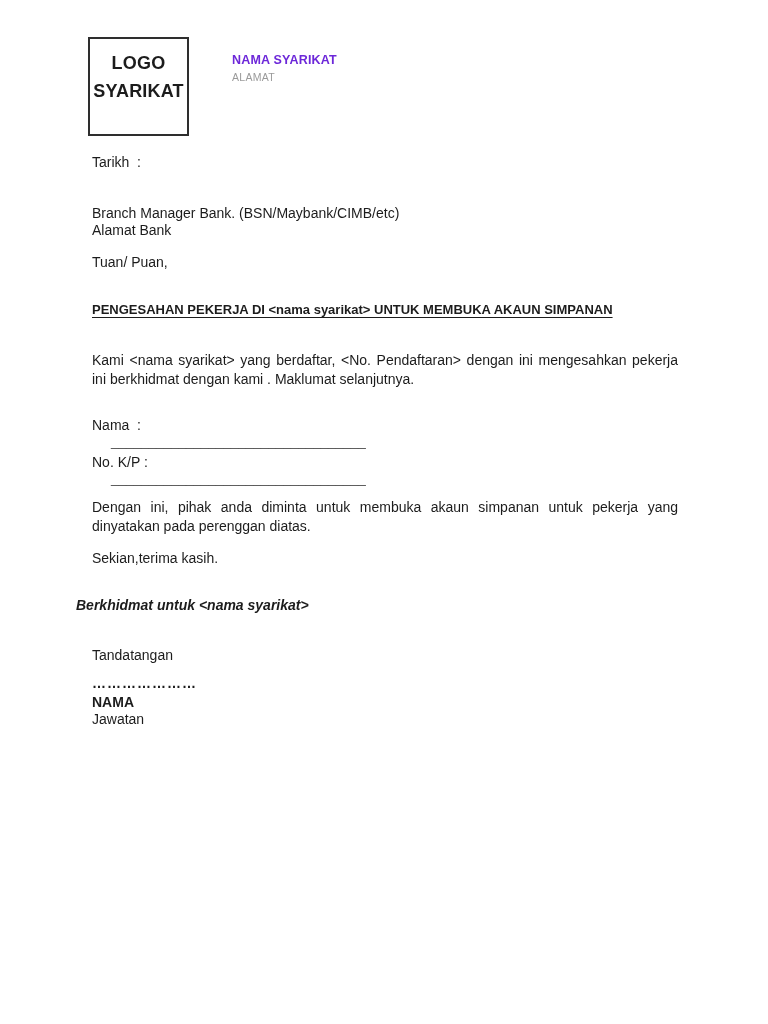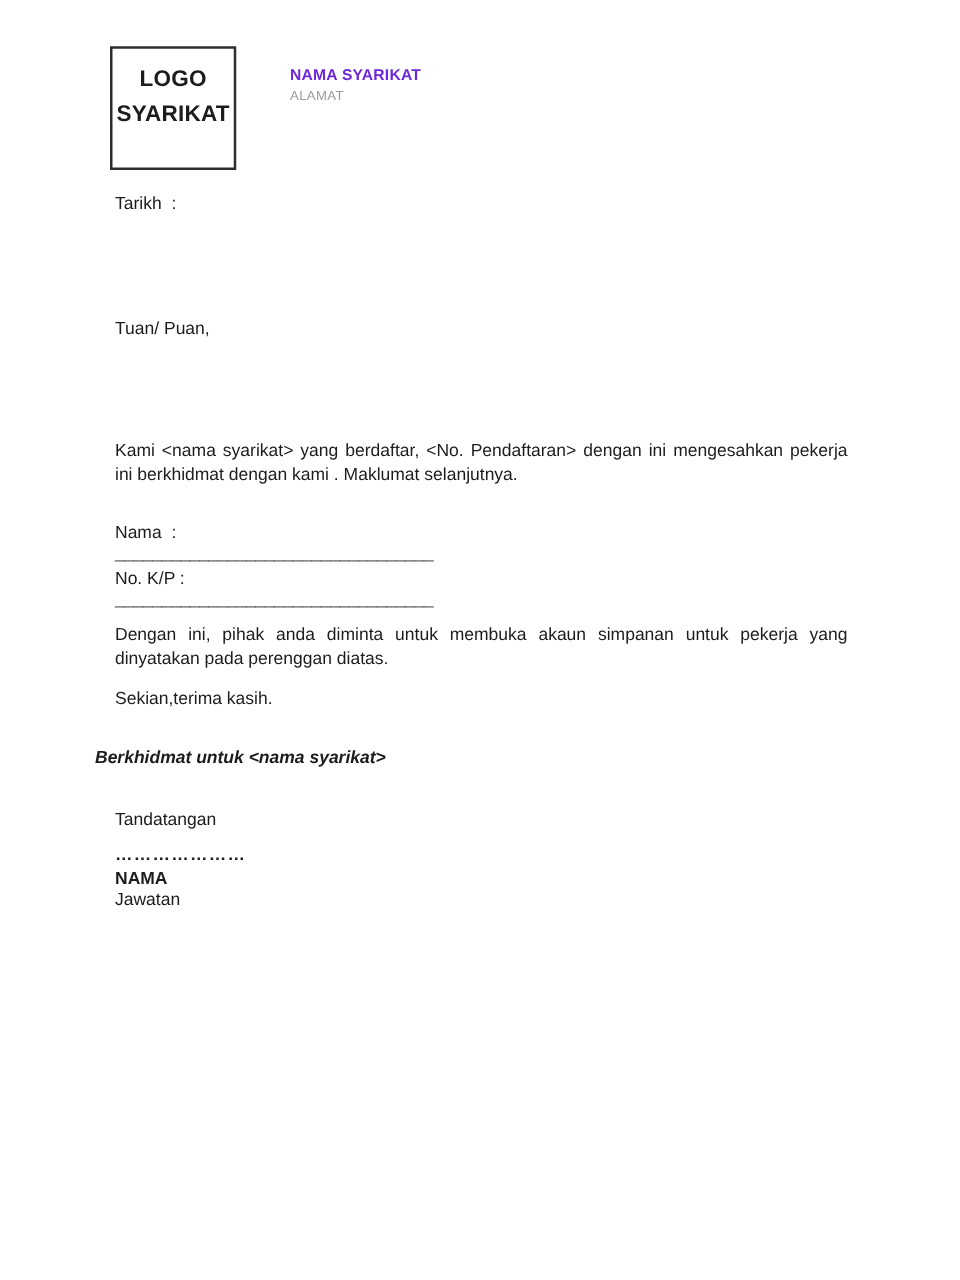--- a/index.html
+++ b/index.html
@@ -111,6 +111,10 @@
 
   <div class="abs date-line pre">Tarikh  :</div>
 
+  <div class="abs recipient">
+    <div>Branch Manager Bank. (BSN/Maybank/CIMB/etc)</div>
+    <div>Alamat Bank</div>
+  </div>
 
   <div class="abs salutation">Tuan/ Puan,</div>
 

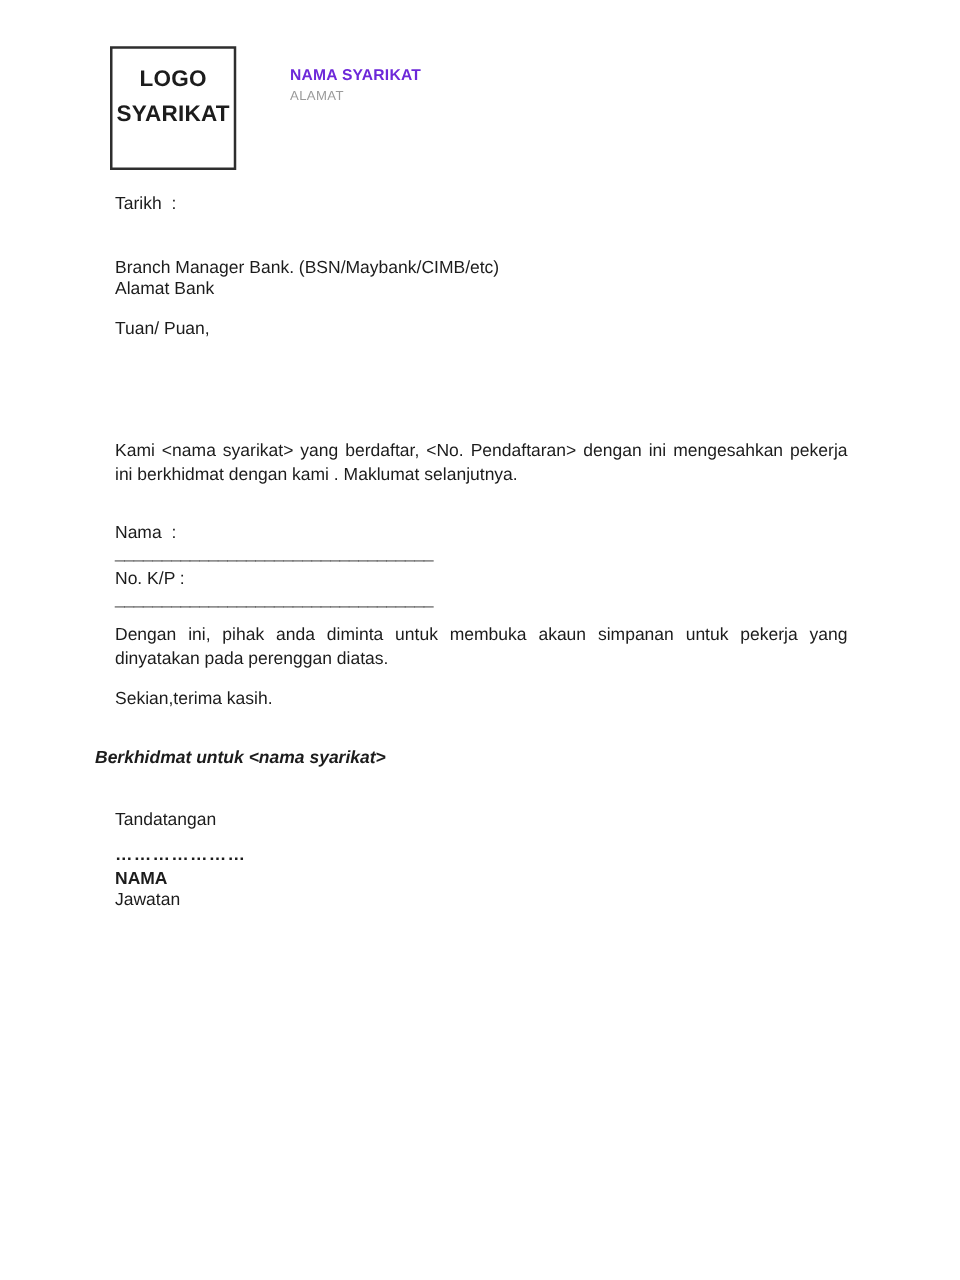--- a/index.html
+++ b/index.html
@@ -118,6 +118,7 @@
 
   <div class="abs salutation">Tuan/ Puan,</div>
 
+  <div class="abs subject">PENGESAHAN PEKERJA DI &lt;nama syarikat&gt; UNTUK MEMBUKA AKAUN SIMPANAN</div>
 
   <div class="abs para1">Kami &lt;nama syarikat&gt; yang berdaftar, &lt;No. Pendaftaran&gt; dengan ini mengesahkan pekerja ini berkhidmat dengan kami . Maklumat selanjutnya.</div>
 

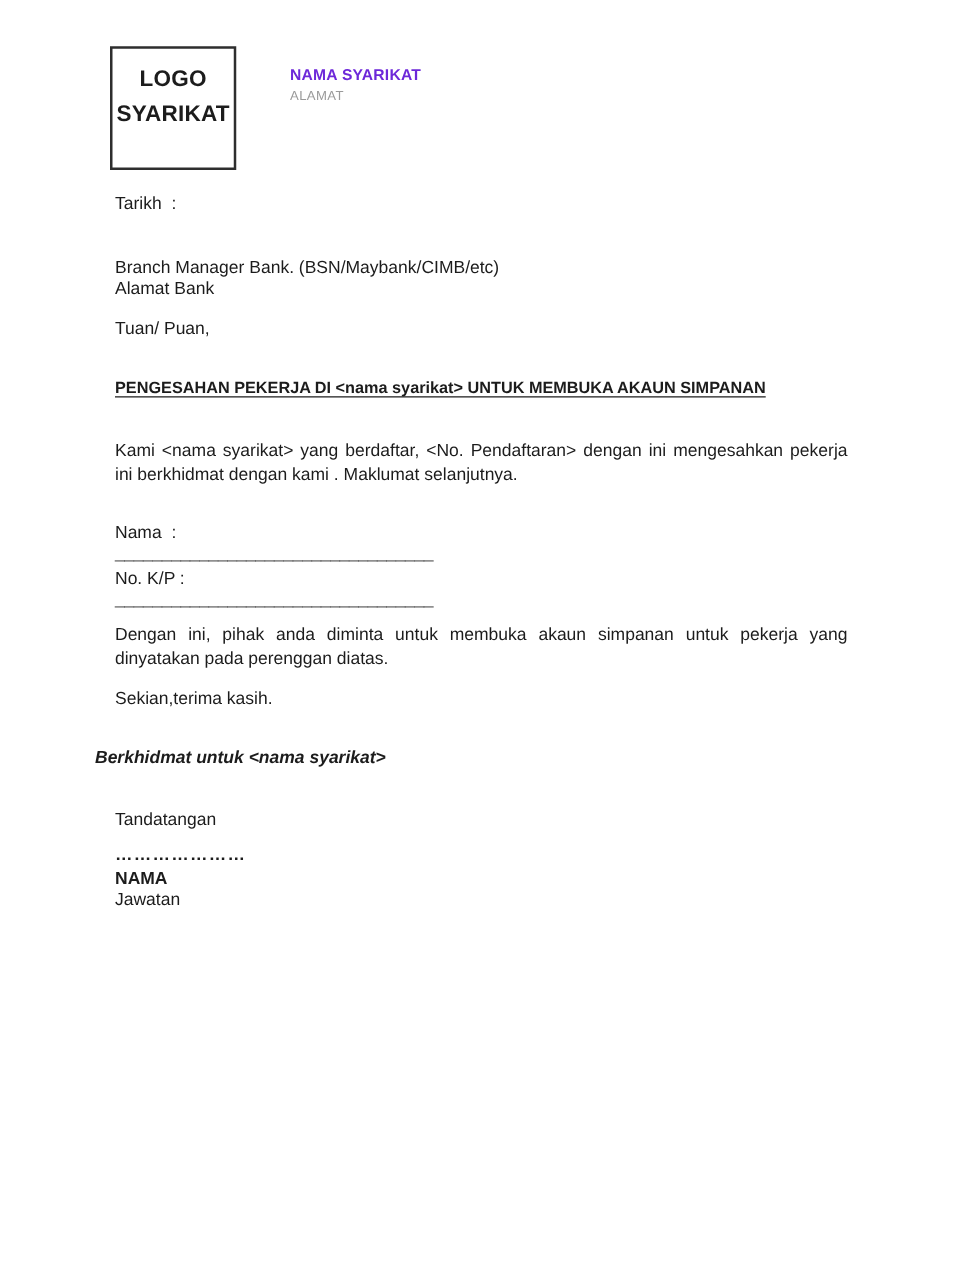--- a/index.html
+++ b/index.html
@@ -72,7 +72,7 @@
   }
   .field-row { left: 92px; display: flex; flex-direction: column; }
   .field-row .label { min-width: 88px; }
-  .field-row .blank-line { color: #555; letter-spacing: -0.3px; }
+  .field-row .blank-line { color: #555; letter-spacing: -0.3px; margin-left: 19px; }
   .field-nama { top: 417px; }
   .field-kp   { top: 454px; }
   .para2 {

